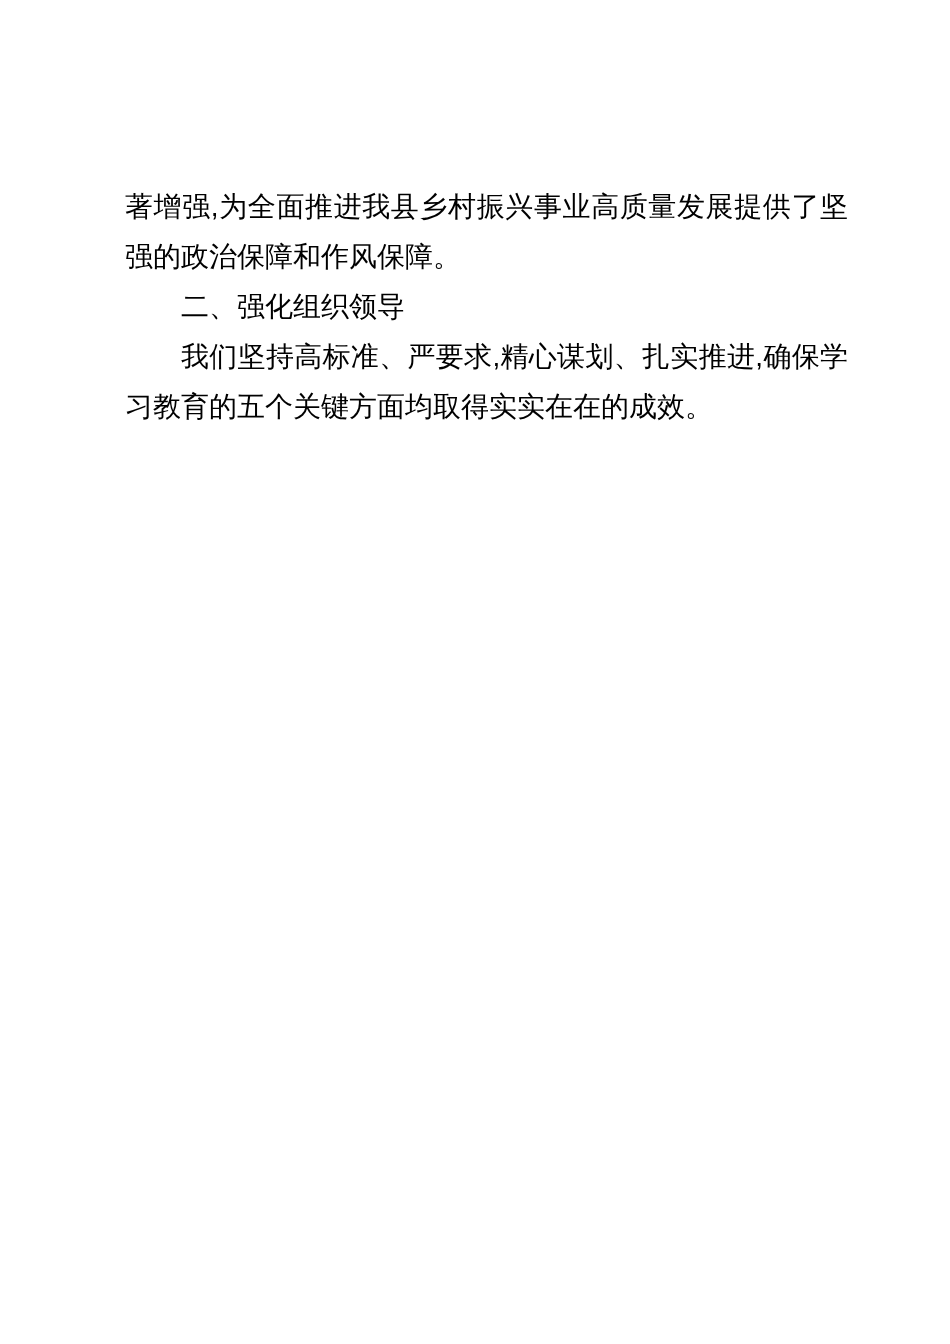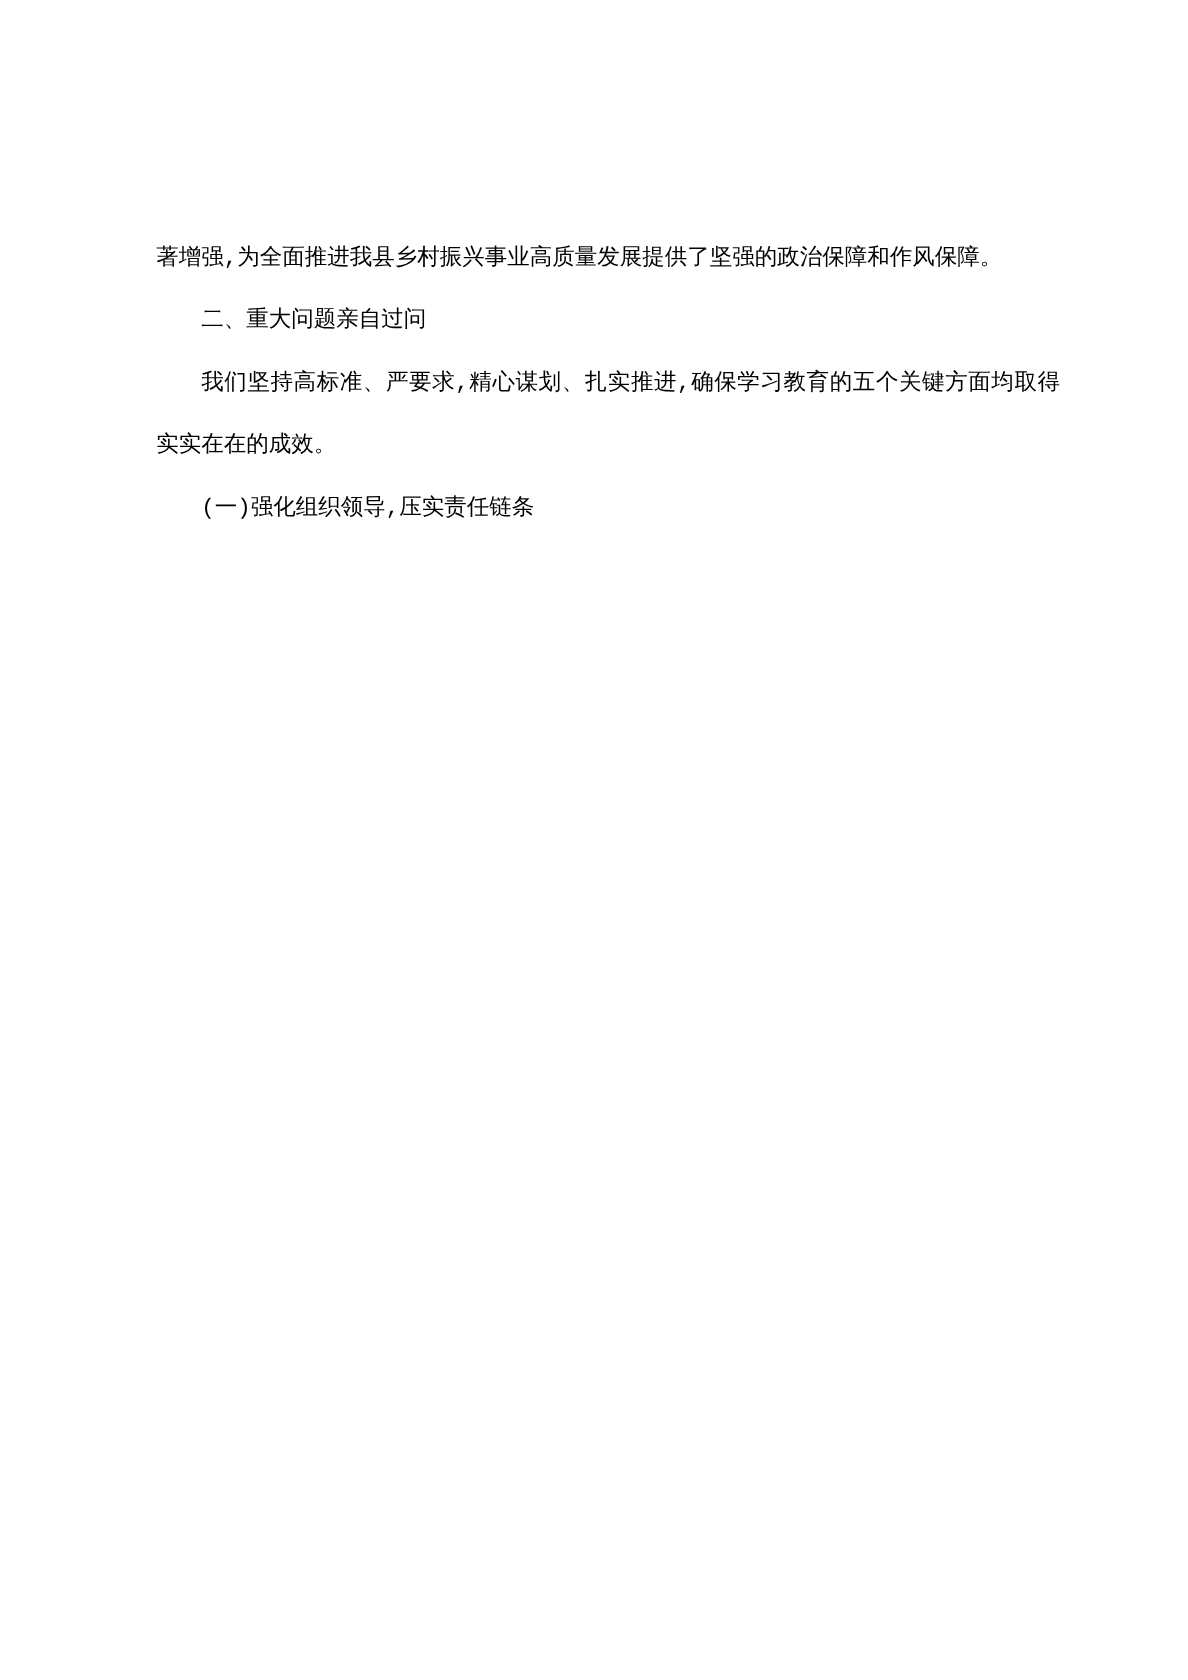--- a/index.html
+++ b/index.html
@@ -25,11 +25,10 @@
     top: 182px;
     width: 723px;
     color: #000000;
-    font-size: 18px;
+    font-size: 28px;
     line-height: 50px;
     text-align: justify;
     letter-spacing: 0;
-    font-family: Liberation Mono, monospace;
   }
   p.para {
     margin: 0;

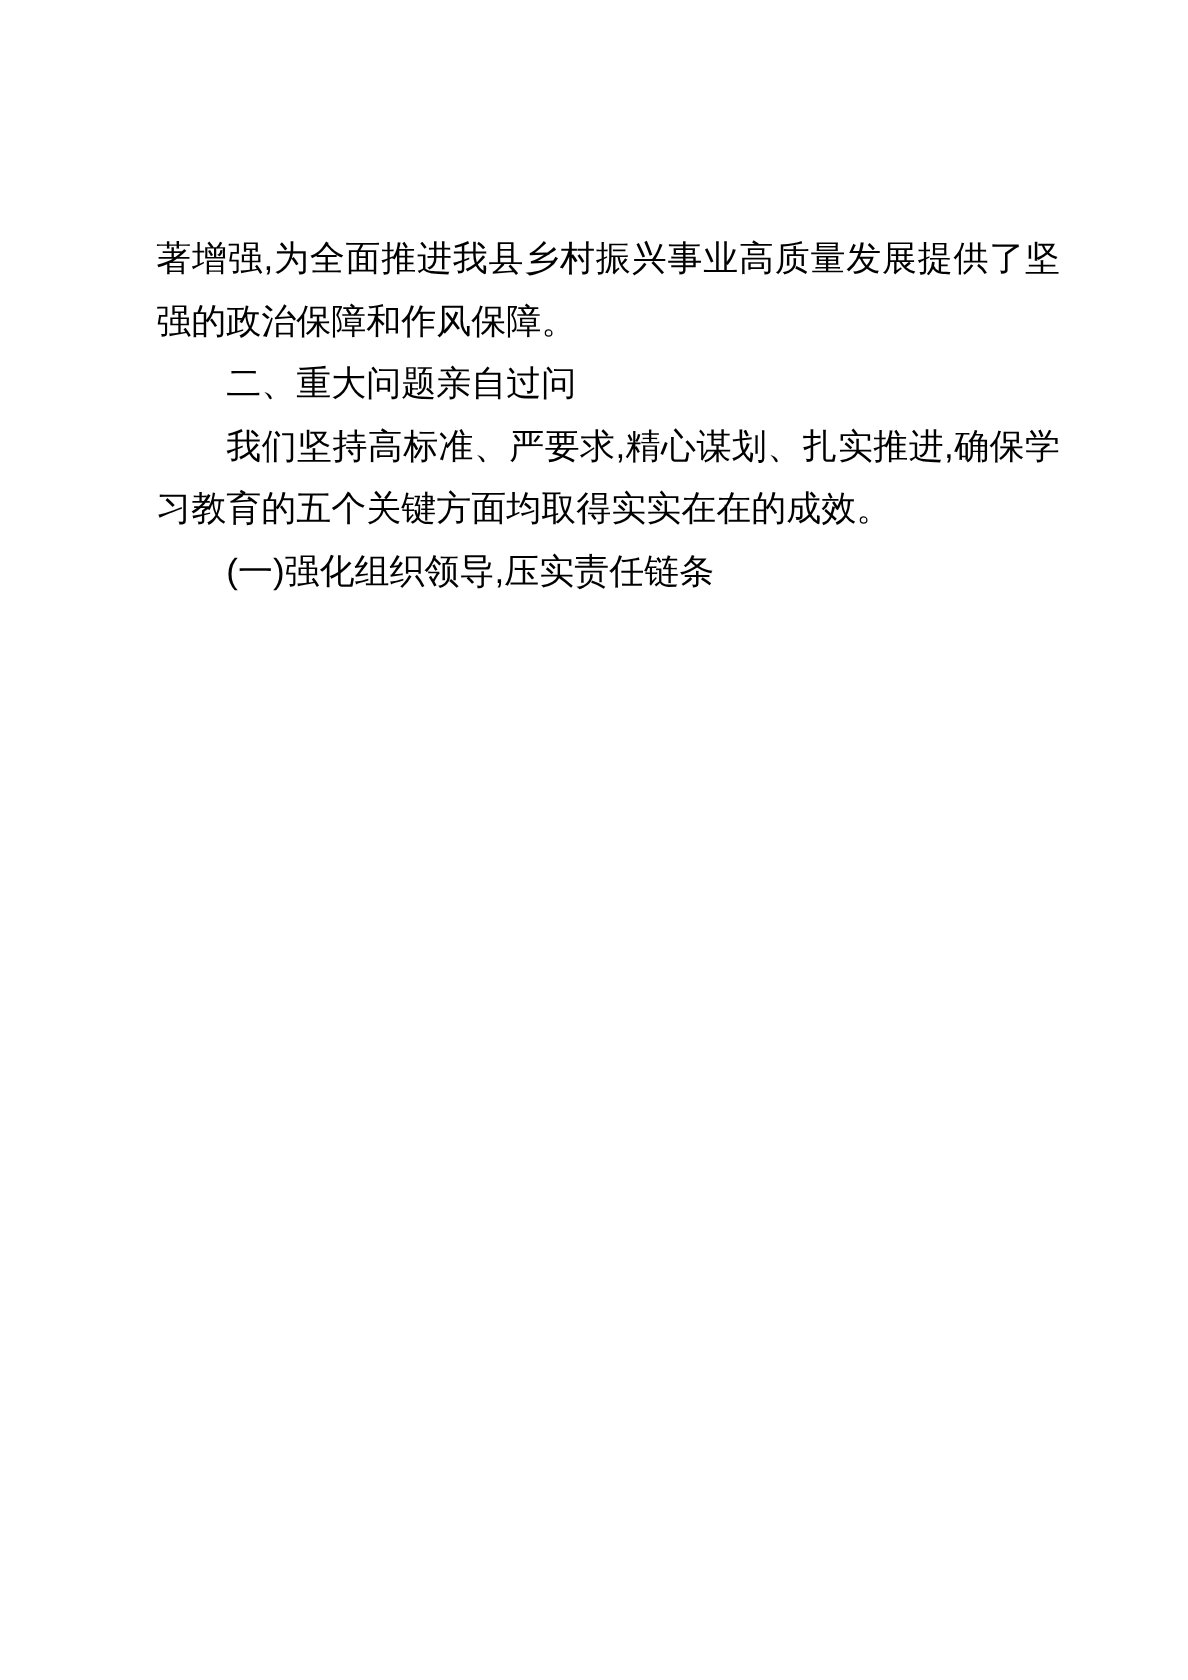--- a/index.html
+++ b/index.html
@@ -44,7 +44,7 @@
 <div class="page">
   <div class="content" id="content">
       <p class="para">著增强,为全面推进我县乡村振兴事业高质量发展提供了坚强的政治保障和作风保障。</p>
-      <p class="para indent">二、重大问题亲自过问</p>
+      <p class="para indent">二、强化组织领导</p>
       <p class="para indent">我们坚持高标准、严要求,精心谋划、扎实推进,确保学习教育的五个关键方面均取得实实在在的成效。</p>
       <p class="para indent">(一)强化组织领导,压实责任链条</p>
     </div>

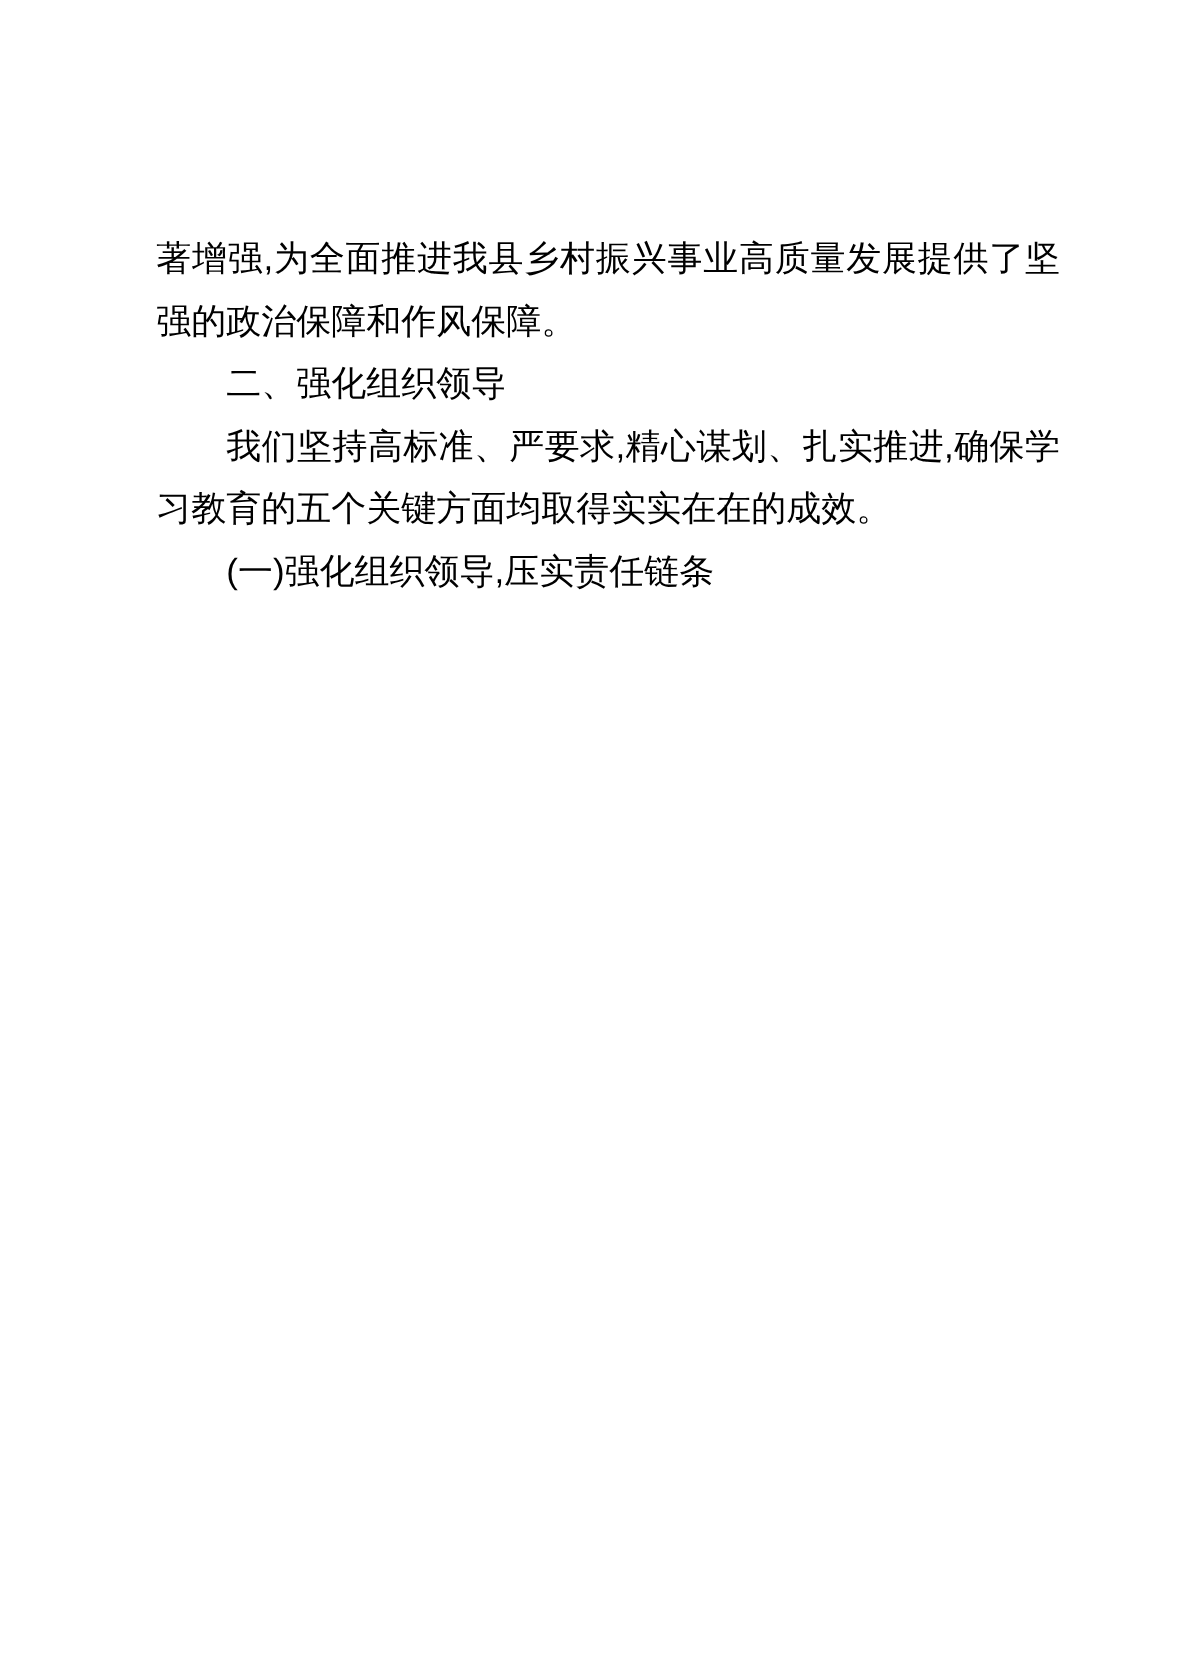--- a/index.html
+++ b/index.html
@@ -46,7 +46,6 @@
       <p class="para">著增强,为全面推进我县乡村振兴事业高质量发展提供了坚强的政治保障和作风保障。</p>
       <p class="para indent">二、强化组织领导</p>
       <p class="para indent">我们坚持高标准、严要求,精心谋划、扎实推进,确保学习教育的五个关键方面均取得实实在在的成效。</p>
-      <p class="para indent">(一)强化组织领导,压实责任链条</p>
     </div>
 </div>
 

